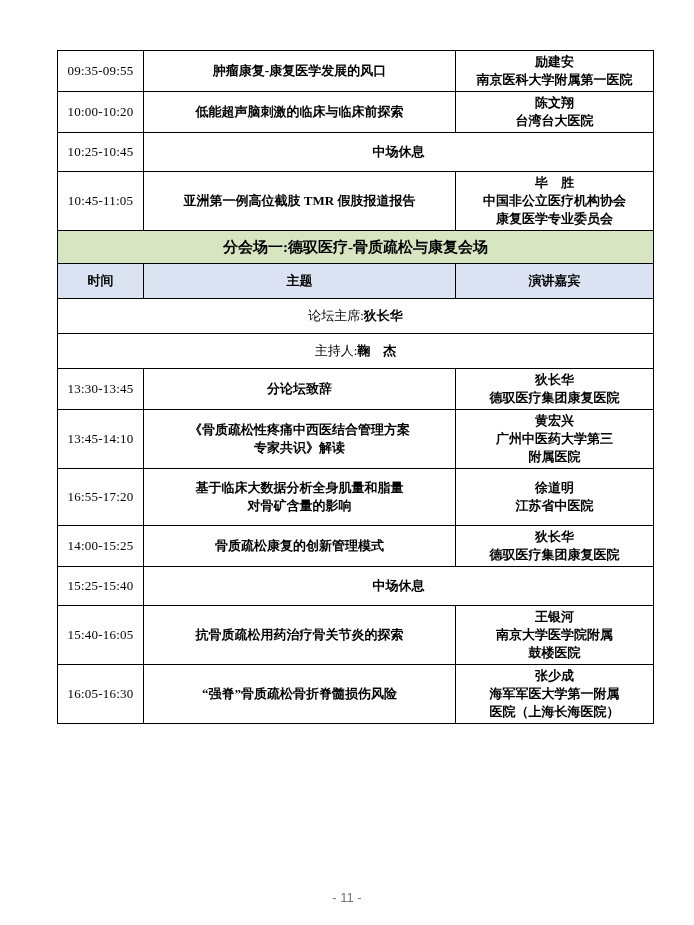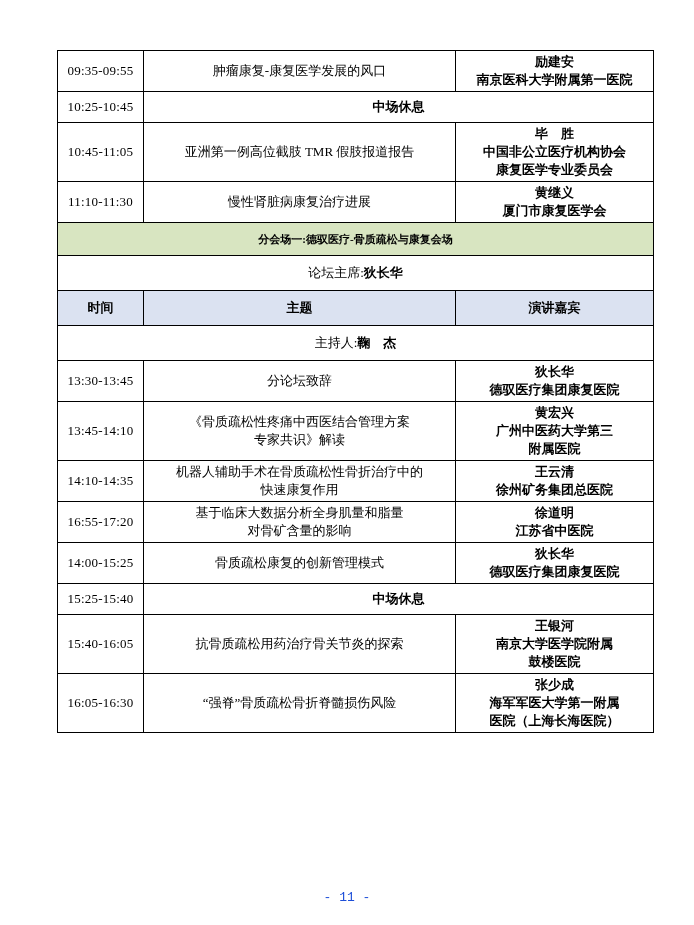--- a/index.html
+++ b/index.html
@@ -27,7 +27,7 @@
     border: 1px solid #000;
     text-align: center;
     vertical-align: middle;
-    padding: 2px 4px;
+    padding: 10px 4px;
     font-size: 13px;
     line-height: 18px;
   }

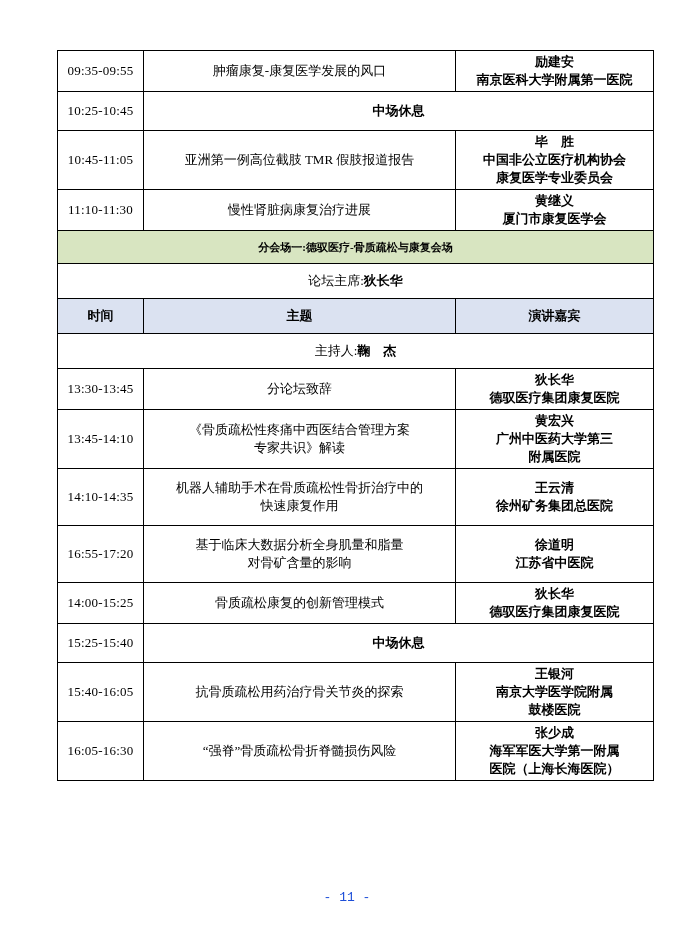--- a/index.html
+++ b/index.html
@@ -38,7 +38,7 @@
     letter-spacing: 0.2px;
   }
   td.topic-cell {
-    font-weight: normal;
+    font-weight: bold;
     white-space: pre-line;
   }
   td.speaker-cell { padding: 2px 3px; }

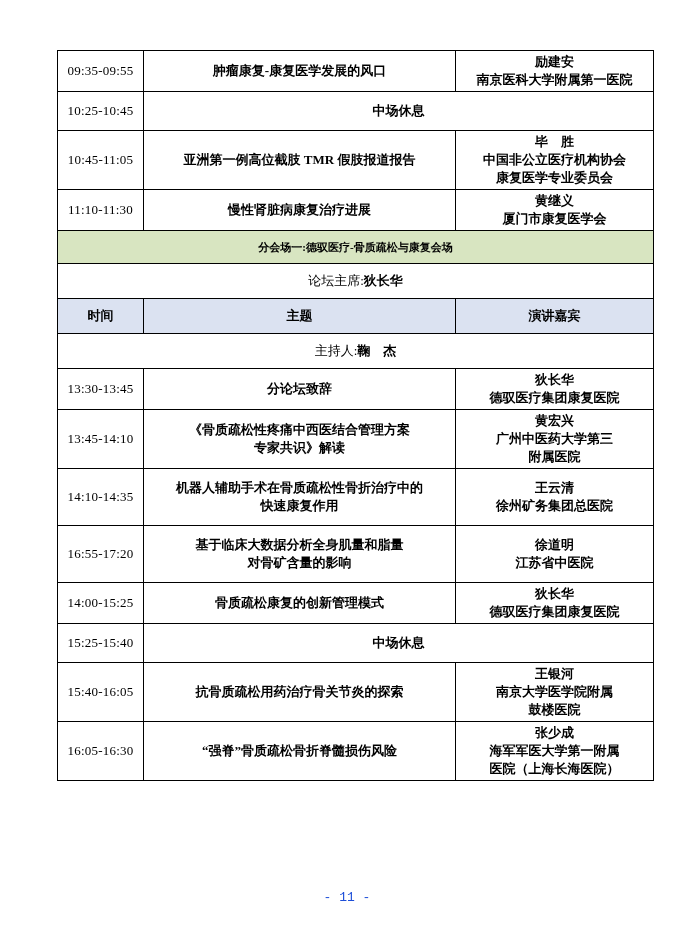--- a/index.html
+++ b/index.html
@@ -94,6 +94,14 @@
           </td>
         </tr>
         <tr>
+          <td class="time-cell">10:00-10:20</td>
+          <td class="topic-cell">低能超声脑刺激的临床与临床前探索</td>
+          <td class="speaker-cell">
+            <div class="speaker-name">陈文翔</div>
+            <div class="speaker-org">台湾台大医院</div>
+          </td>
+        </tr>
+        <tr>
           <td class="time-cell">10:25-10:45</td>
           <td class="break-cell" colspan="2">中场休息</td>
         </tr>

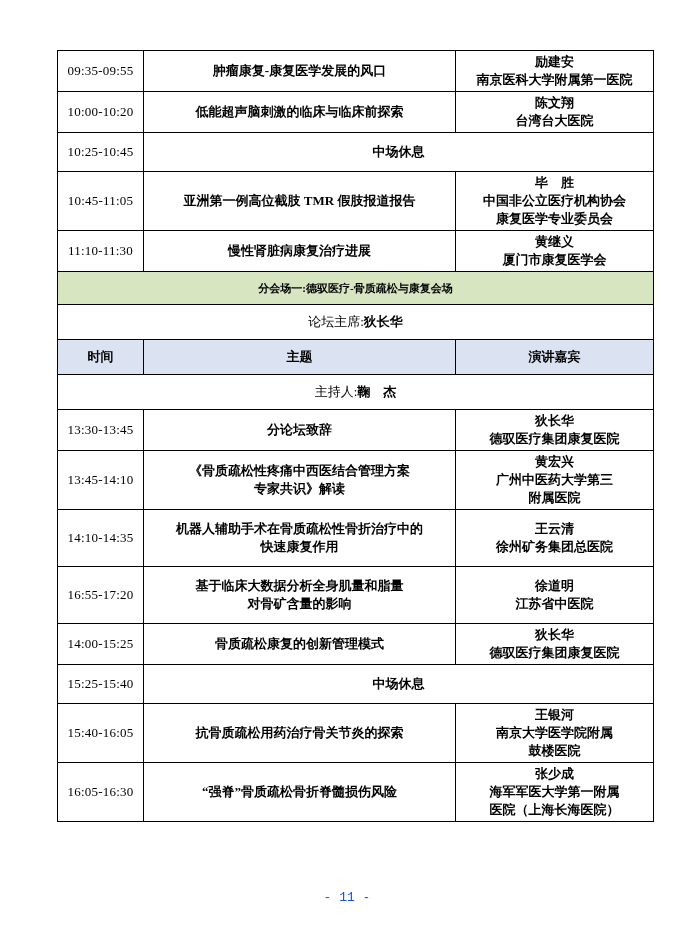--- a/index.html
+++ b/index.html
@@ -115,14 +115,6 @@
           </td>
         </tr>
         <tr>
-          <td class="time-cell">11:10-11:30</td>
-          <td class="topic-cell">慢性肾脏病康复治疗进展</td>
-          <td class="speaker-cell">
-            <div class="speaker-name">黄继义</div>
-            <div class="speaker-org">厦门市康复医学会</div>
-          </td>
-        </tr>
-        <tr>
           <td class="section-cell" colspan="3">分会场一:德驭医疗-骨质疏松与康复会场</td>
         </tr>
         <tr>

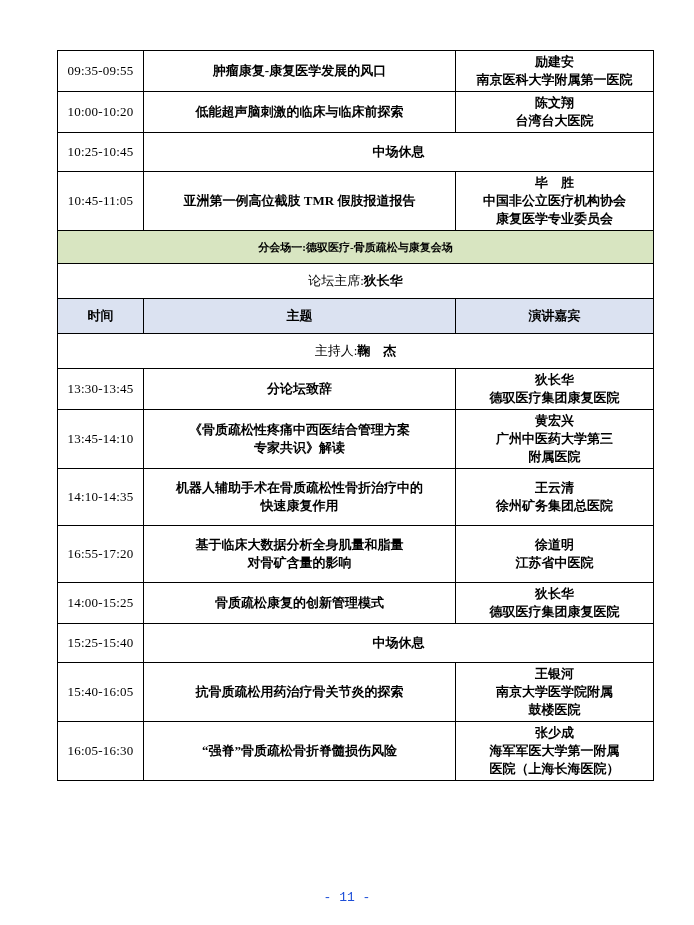--- a/index.html
+++ b/index.html
@@ -50,7 +50,7 @@
   td.section-cell {
     background: var(--section-bg, #d8e5c1);
     font-weight: bold;
-    font-size: 11px;
+    font-size: 15px;
     padding: 7px 7px;
   }
   td.chair-cell { padding: 8px 4px; }

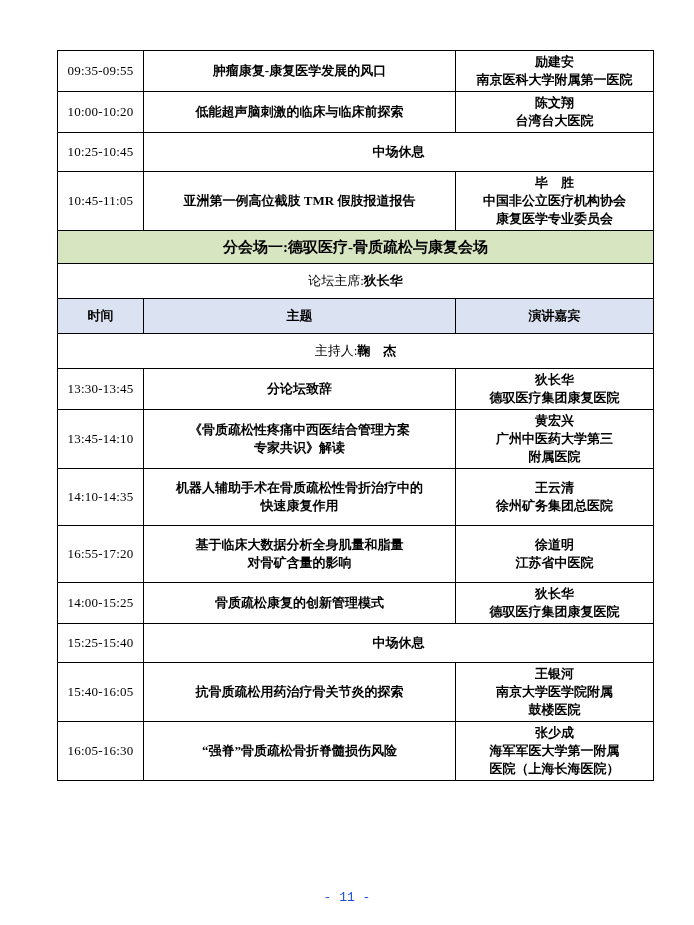--- a/index.html
+++ b/index.html
@@ -118,14 +118,14 @@
           <td class="section-cell" colspan="3">分会场一:德驭医疗-骨质疏松与康复会场</td>
         </tr>
         <tr>
-          <td class="chair-cell" colspan="3"><span class="chair-label">论坛主席:</span><span class="chair-name">狄长华</span></td>
-        </tr>
-        <tr>
           <td class="colhead-cell">时间</td>
           <td class="colhead-cell">主题</td>
           <td class="colhead-cell">演讲嘉宾</td>
         </tr>
         <tr>
+          <td class="chair-cell" colspan="3"><span class="chair-label">论坛主席:</span><span class="chair-name">狄长华</span></td>
+        </tr>
+        <tr>
           <td class="chair-cell" colspan="3"><span class="chair-label">主持人:</span><span class="chair-name">鞠　杰</span></td>
         </tr>
         <tr>

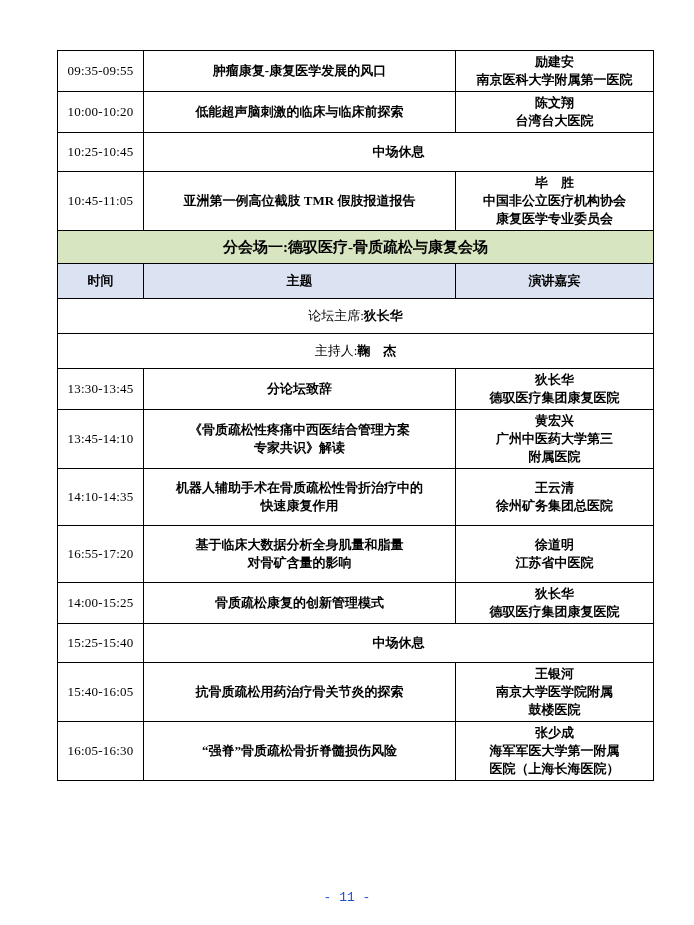--- a/index.html
+++ b/index.html
@@ -147,15 +147,6 @@
           </td>
         </tr>
         <tr>
-          <td class="time-cell">14:10-14:35</td>
-          <td class="topic-cell">机器人辅助手术在骨质疏松性骨折治疗中的
-快速康复作用</td>
-          <td class="speaker-cell">
-            <div class="speaker-name">王云清</div>
-            <div class="speaker-org">徐州矿务集团总医院</div>
-          </td>
-        </tr>
-        <tr>
           <td class="time-cell">16:55-17:20</td>
           <td class="topic-cell">基于临床大数据分析全身肌量和脂量
 对骨矿含量的影响</td>

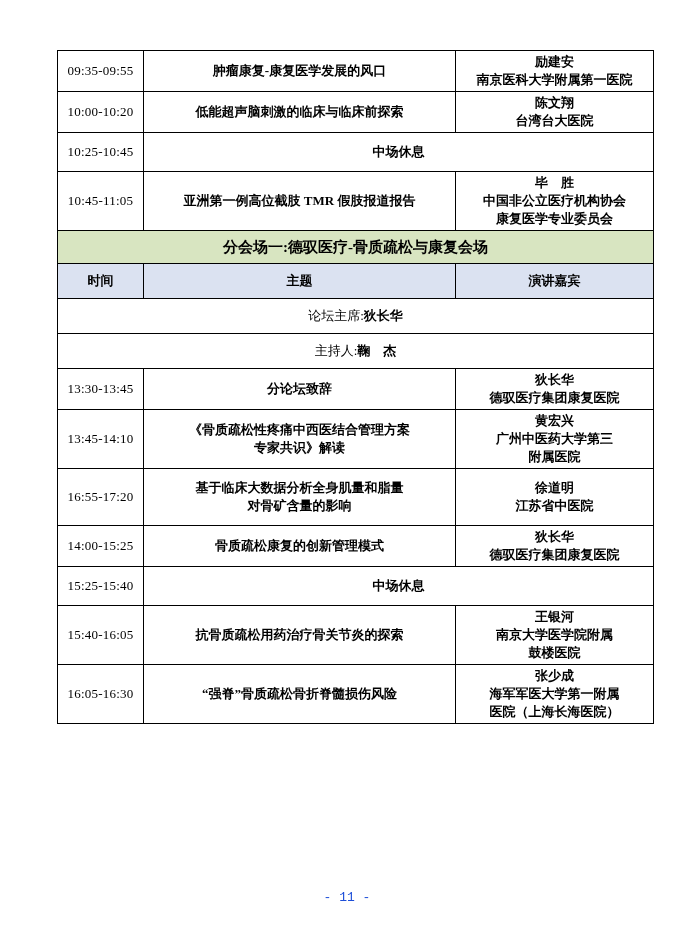--- a/index.html
+++ b/index.html
@@ -69,8 +69,8 @@
     top: 890px;
     text-align: center;
     font-size: 13px;
-    color: #1d4ed8;
-    font-family: Liberation Mono, monospace;
+    color: #737373;
+    font-family: Liberation Sans, sans-serif;
   }
 </style>
 </head>

